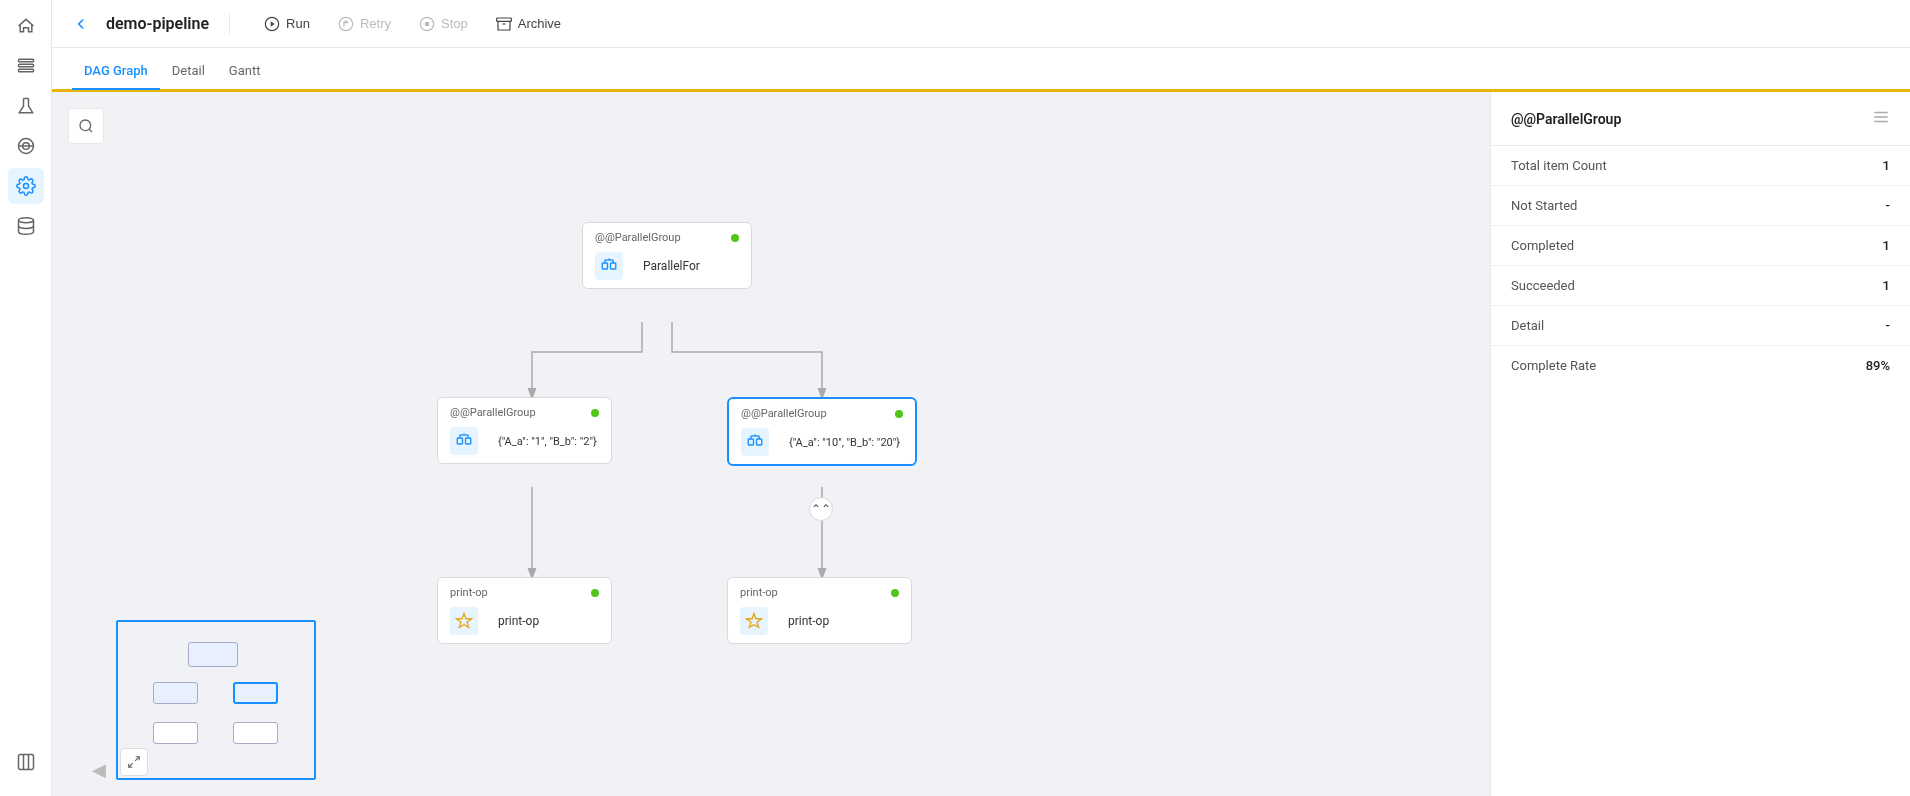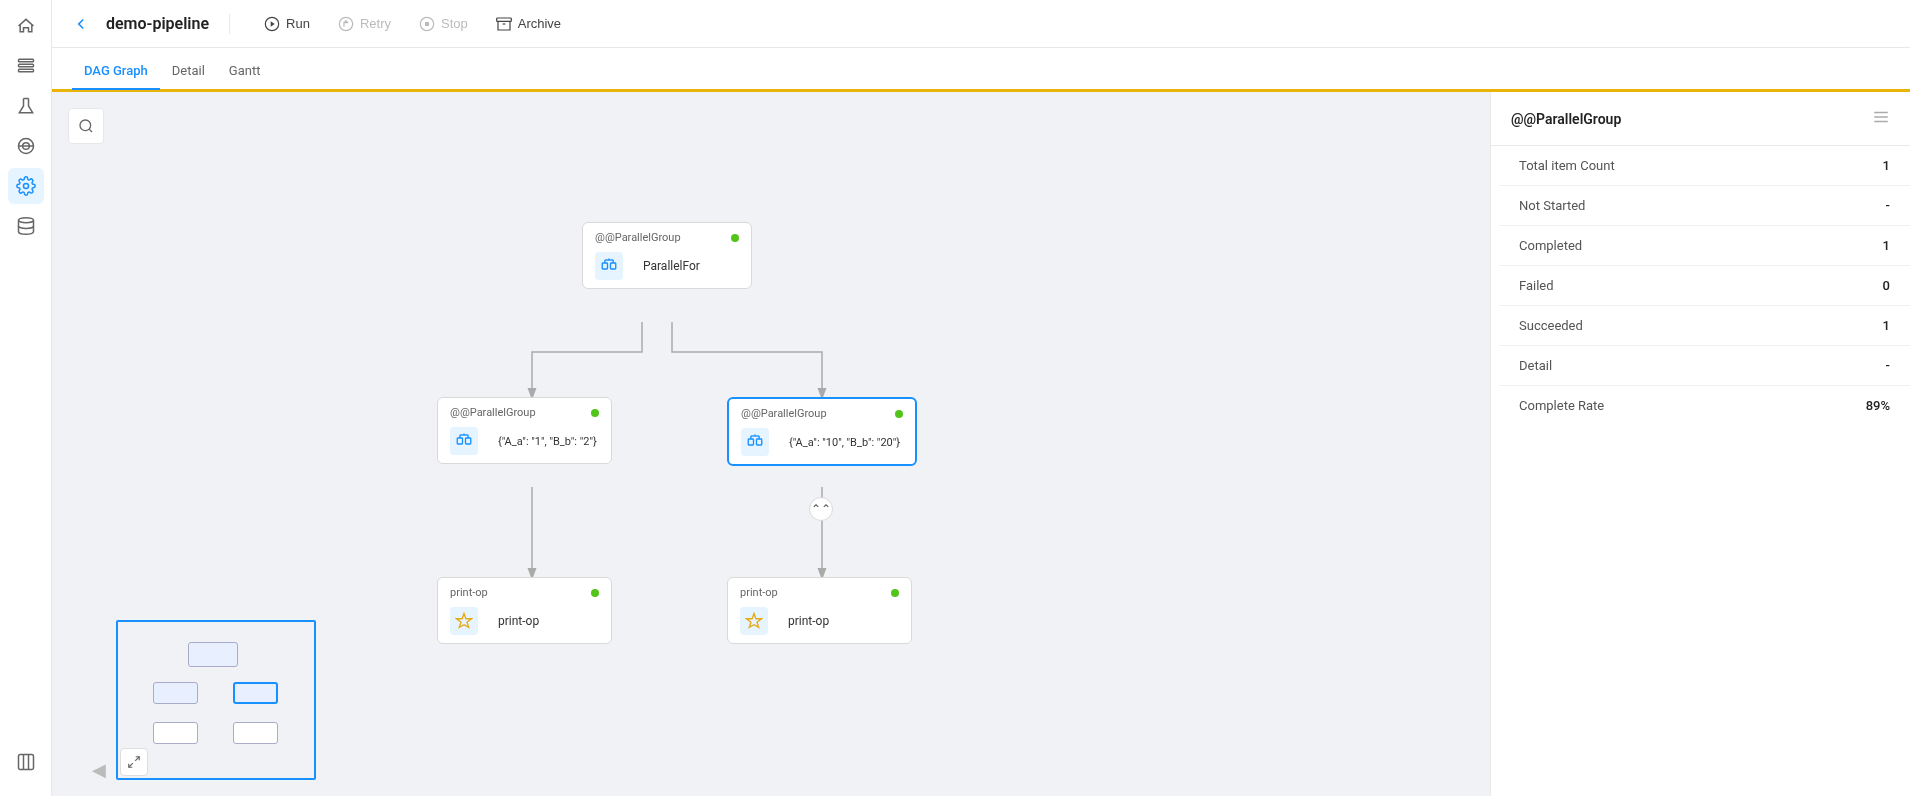--- a/index.html
+++ b/index.html
@@ -235,7 +235,6 @@
     }
     .stats-table {
       width: 100%;
-      padding-left: 8px;
     }
     .stats-row {
       display: flex;

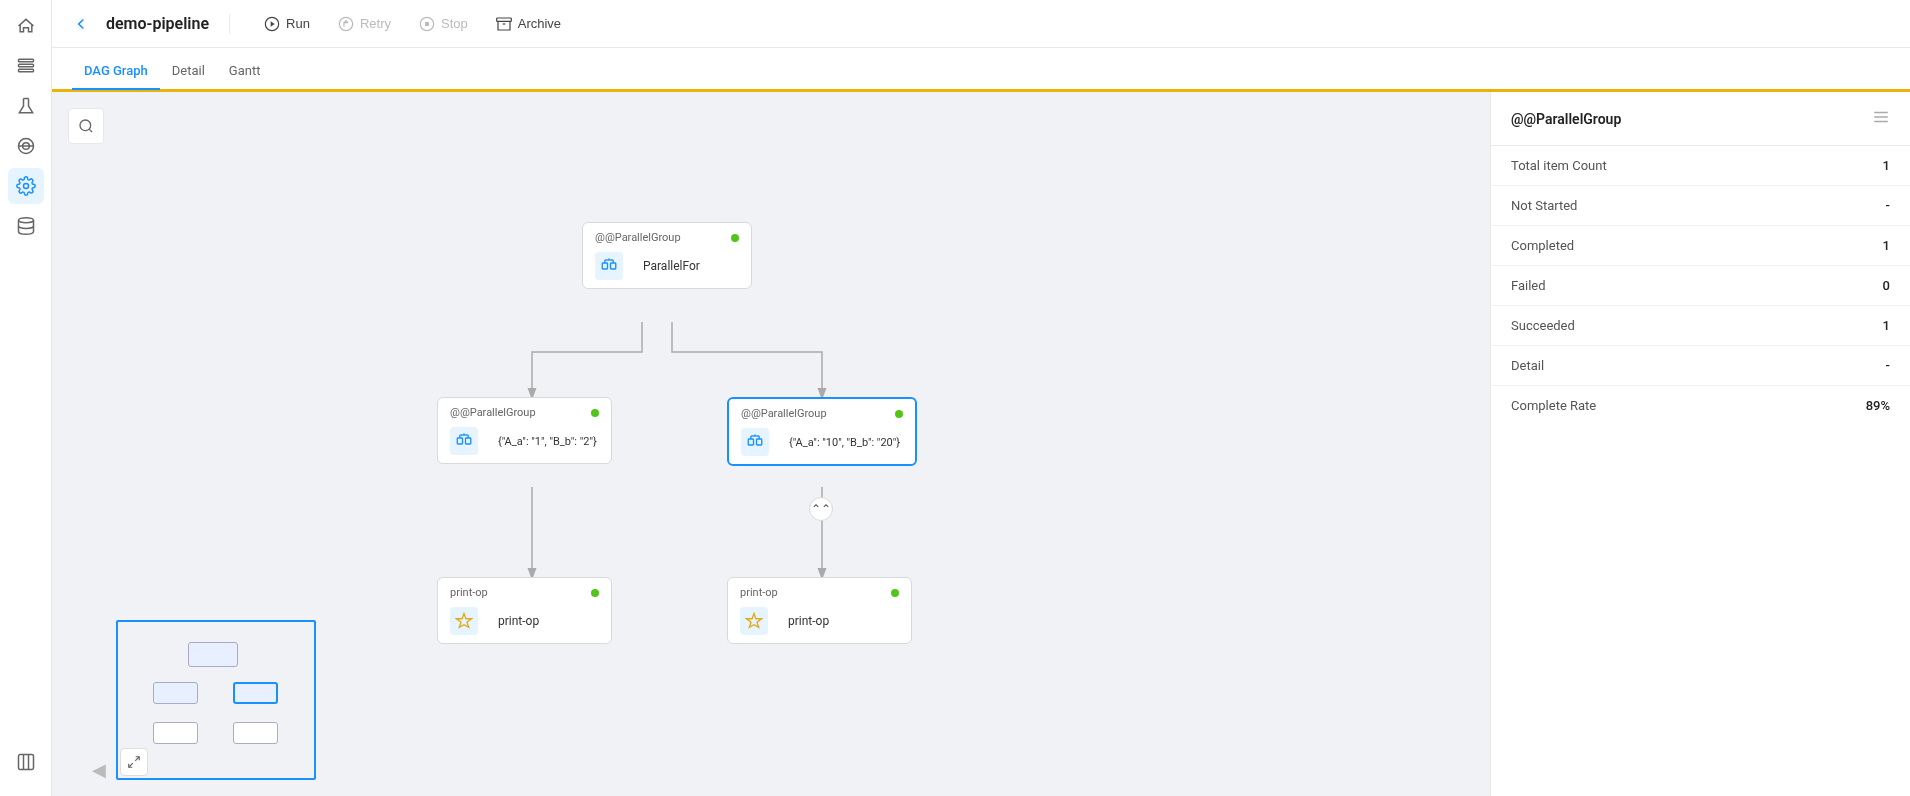--- a/index.html
+++ b/index.html
@@ -528,10 +528,6 @@
     <span class="stats-value">1</span>
   </div>
           <div class="stats-row">
-    <span class="stats-label">Failed</span>
-    <span class="stats-value">0</span>
-  </div>
-          <div class="stats-row">
     <span class="stats-label">Succeeded</span>
     <span class="stats-value">1</span>
   </div>

